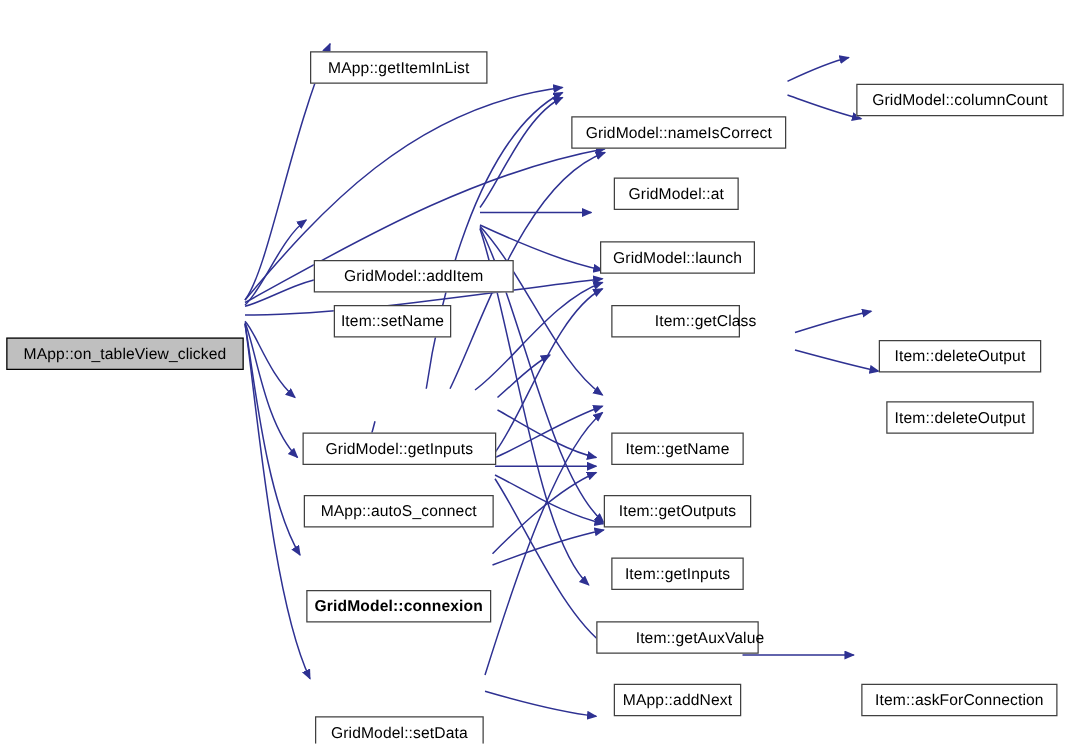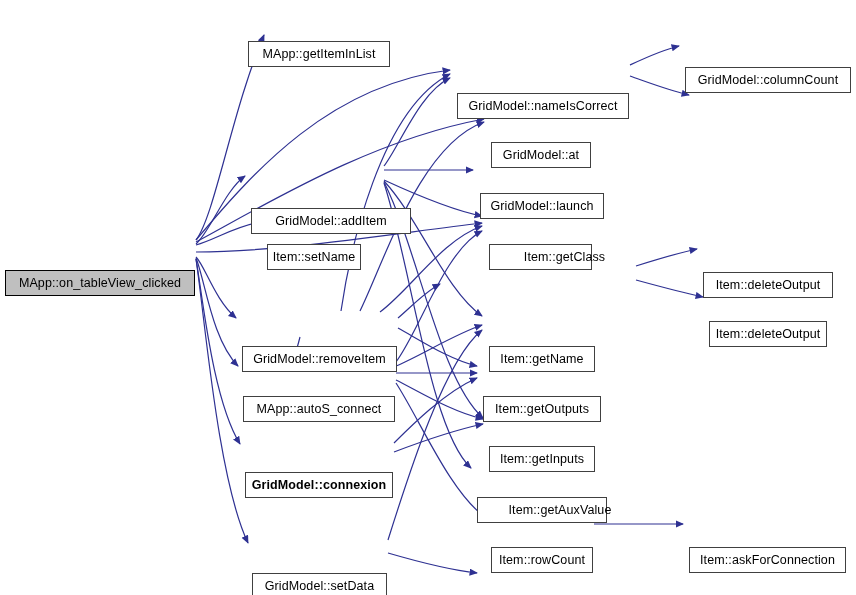--- a/index.html
+++ b/index.html
@@ -118,7 +118,7 @@
         <span class="node-label">Item::setName</span>
       </div>
       <div class="node" style="left: 242px; top: 310px; width: 155px; height: 26px;">
-        <span class="node-label">GridModel::removeItem</span>
+        <span class="node-label">GridModel::getInputs</span>
       </div>
       <div class="node" style="left: 243px; top: 360px; width: 152px; height: 26px;">
         <span class="node-label">MApp::autoS_connect</span>

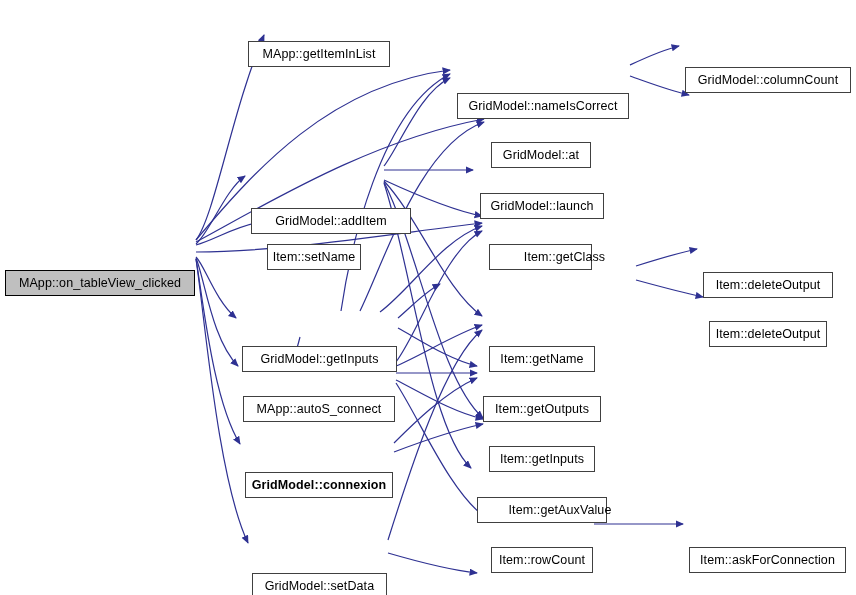--- a/index.html
+++ b/index.html
@@ -154,7 +154,7 @@
         <span class="node-label">Item::getAuxValue</span>
       </div>
       <div class="node" style="left: 491px; top: 511px; width: 102px; height: 26px;">
-        <span class="node-label">Item::rowCount</span>
+        <span class="node-label">MApp::addNext</span>
       </div>
       <div class="node" style="left: 483px; top: 562px; width: 118px; height: 26px;">
         <span class="node-label">GridModel::index</span>

